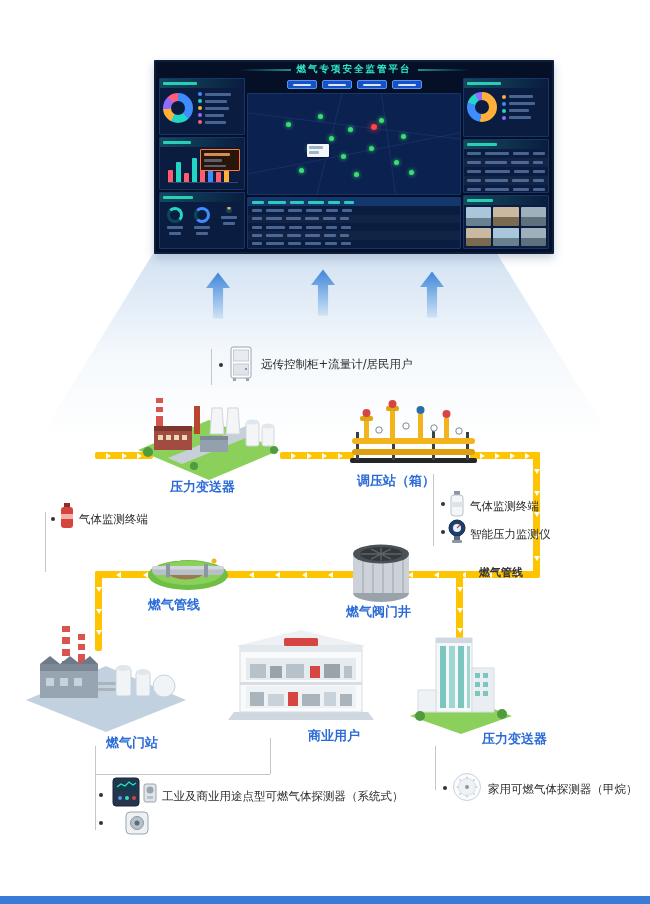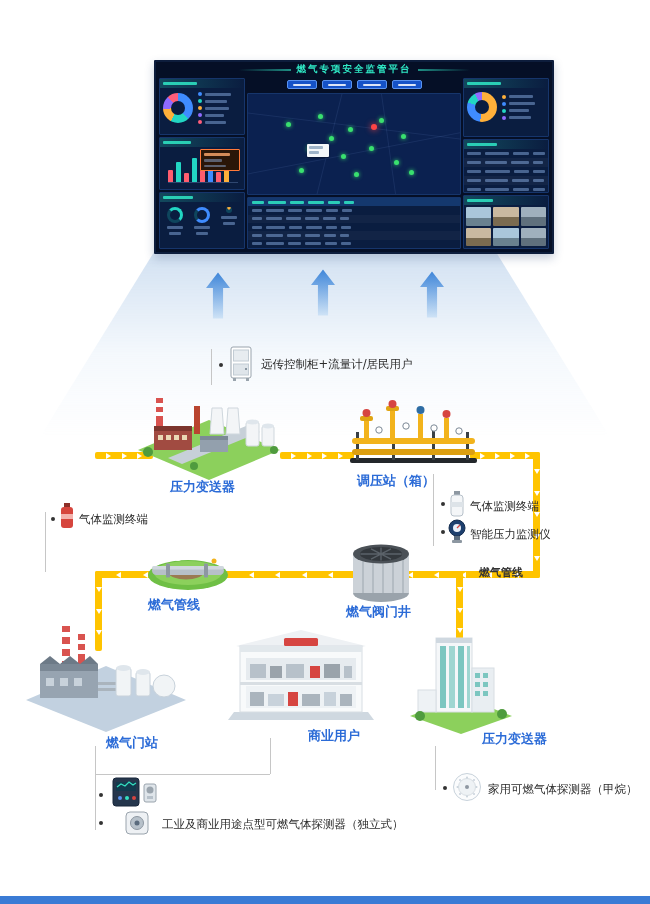--- a/index.html
+++ b/index.html
@@ -638,6 +638,7 @@
     <circle cx="38" cy="14" r="3.5" fill="#9aa4ad"></circle>
     <rect x="35" y="20" width="6" height="3" fill="#b7c1ca"></rect>
   </svg>
+  <div class="note-text" style="left:162px;top:789px">工业及商业用途点型可燃气体探测器（系统式）</div>
   <span class="bdot" style="left:99px;top:821px"></span>
   <svg class="icon" style="left:124px;top:810px;width:26px;height:26px" viewBox="0 0 26 26">
     <rect x="2" y="2" width="22" height="22" rx="4" fill="#eef1f4" stroke="#9aa4ad"></rect>

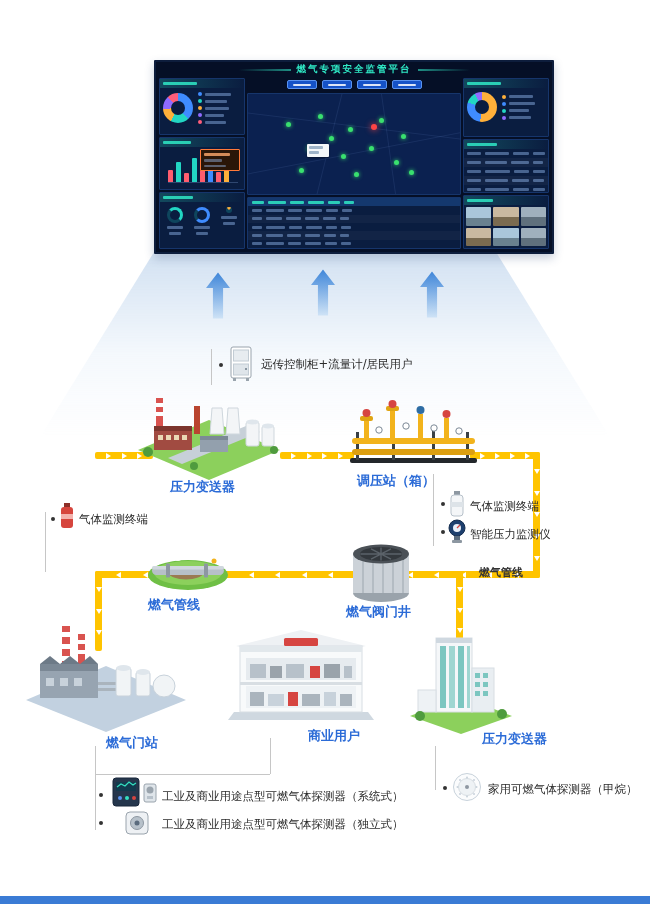--- a/index.html
+++ b/index.html
@@ -645,7 +645,6 @@
     <circle cx="13" cy="13" r="6.5" fill="#b7c1ca" stroke="#8d97a1"></circle>
     <circle cx="13" cy="13" r="2.5" fill="#5a6b7d"></circle>
   </svg>
-  <div class="note-text" style="left:162px;top:817px">工业及商业用途点型可燃气体探测器（独立式）</div>
 
   
   <div class="cline" style="left:435px;top:746px;width:1px;height:44px"></div>

